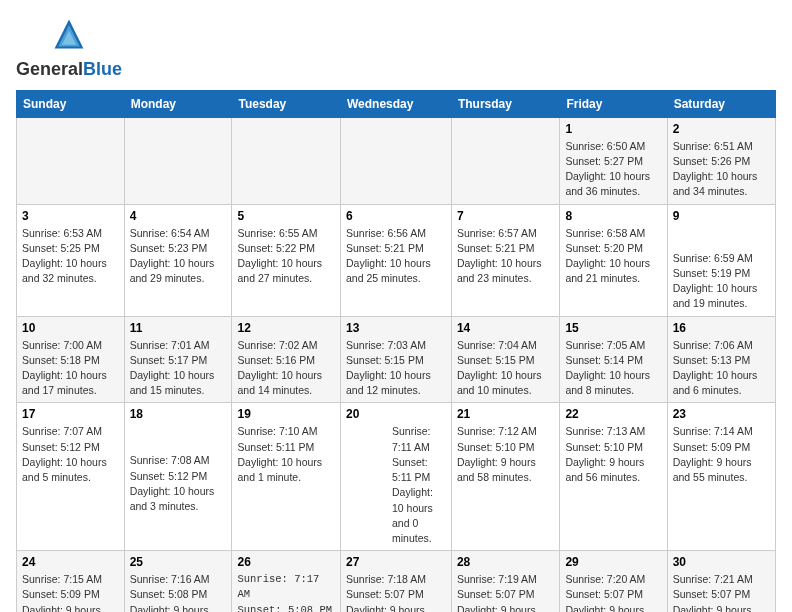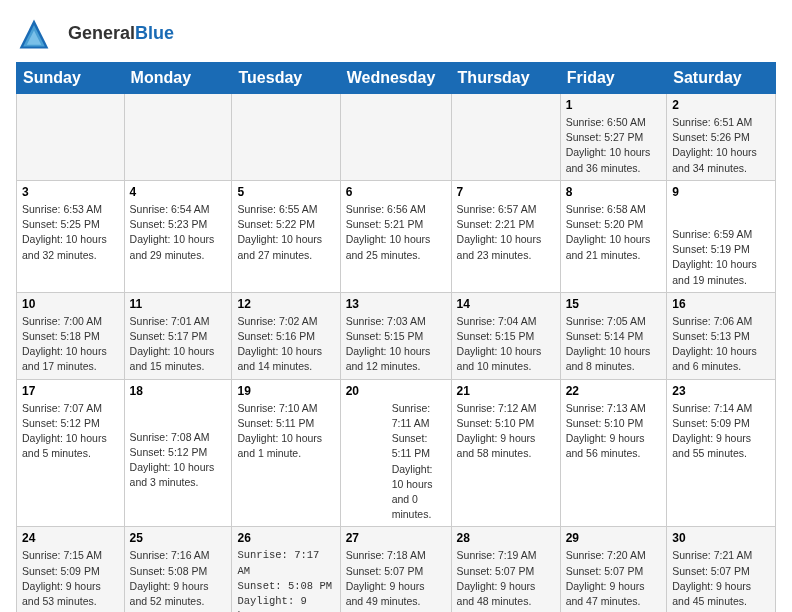--- a/index.html
+++ b/index.html
@@ -19,7 +19,8 @@
     .logo {
       display: flex;
       align-items: center;
-      gap: 16px;
+      gap: 8px;
+      flex-direction: column;
     }
     .logo-text {
       font-size: 18px;

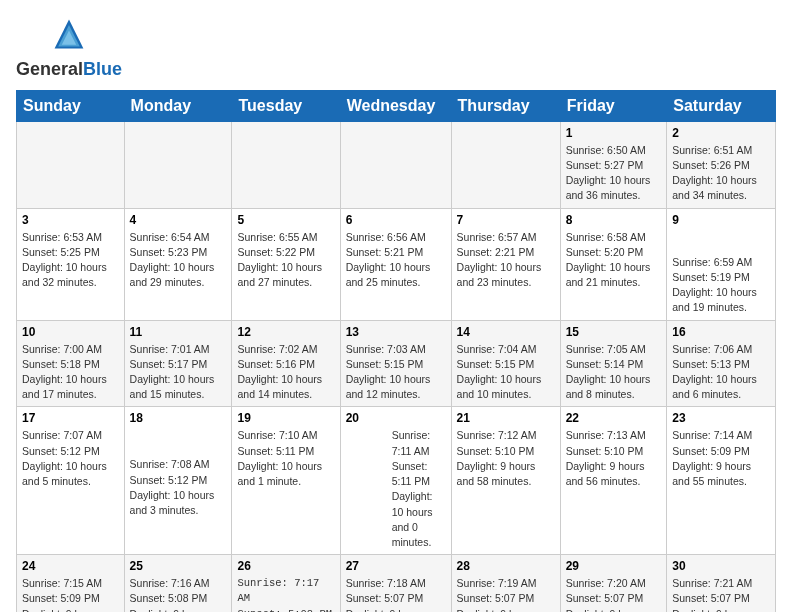--- a/index.html
+++ b/index.html
@@ -57,7 +57,7 @@
     thead th {
       padding: 6px 6px;
       text-align: left;
-      font-size: 16px;
+      font-size: 12px;
       font-weight: bold;
       border: 1px solid #1a6bb5;
     }

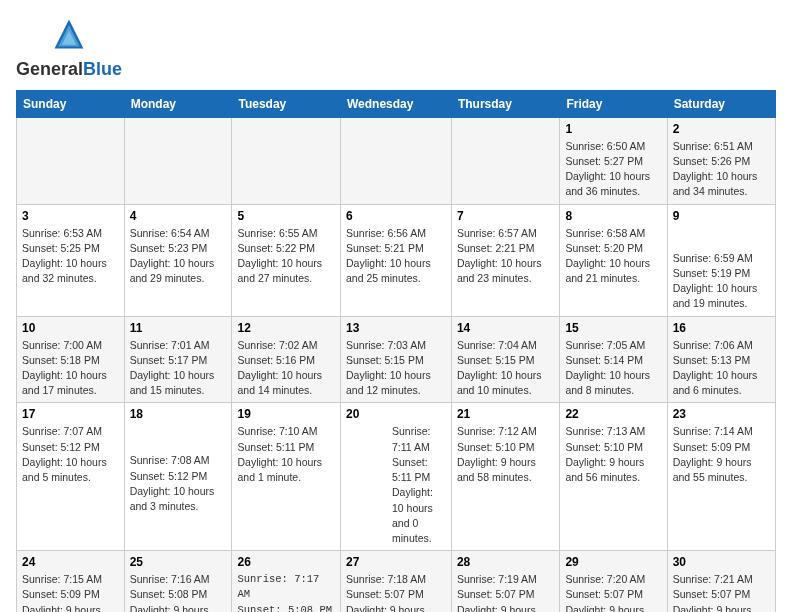--- a/index.html
+++ b/index.html
@@ -175,7 +175,7 @@
         <td>
           <span class="day-num">7</span>
           <div class="day-info" style="white-space: pre-line;">Sunrise: 6:57 AM
-Sunset: 2:21 PM
+Sunset: 5:21 PM
 Daylight: 10 hours
 and 23 minutes.</div>
         </td>

